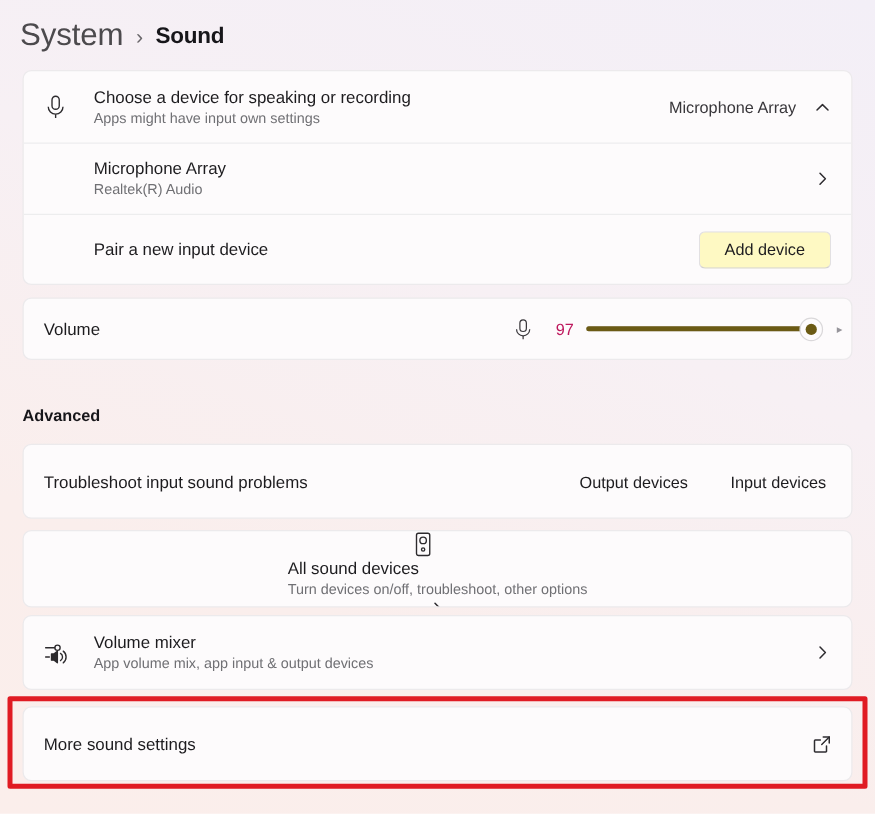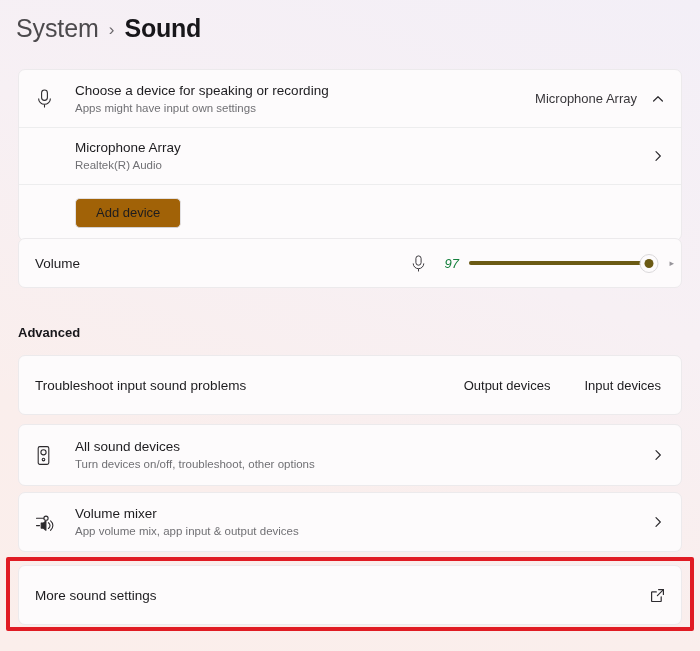--- a/index.html
+++ b/index.html
@@ -43,7 +43,7 @@
     padding-top: 3px;
   }
   .crumb-current {
-    font-size: 25px;
+    font-size: 18px;
     font-weight: 700;
     color: #17161a;
     letter-spacing: -0.2px;

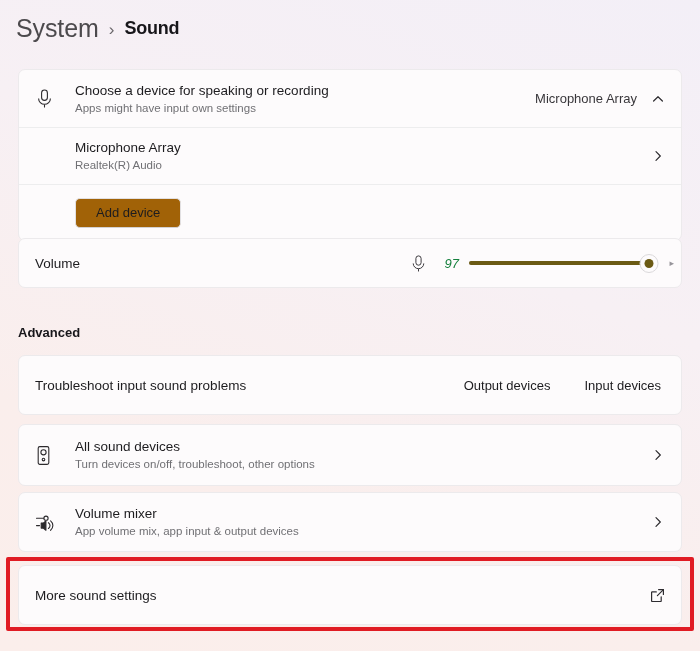--- a/index.html
+++ b/index.html
@@ -223,7 +223,7 @@
     <span class="crumb-current">Sound</span>
   </div>
 
-  <div class="card" style="top:69px;">
+  <div class="card" style="top:56px;">
 
     <div class="row" style="height:57px;">
       <div class="row-icon">

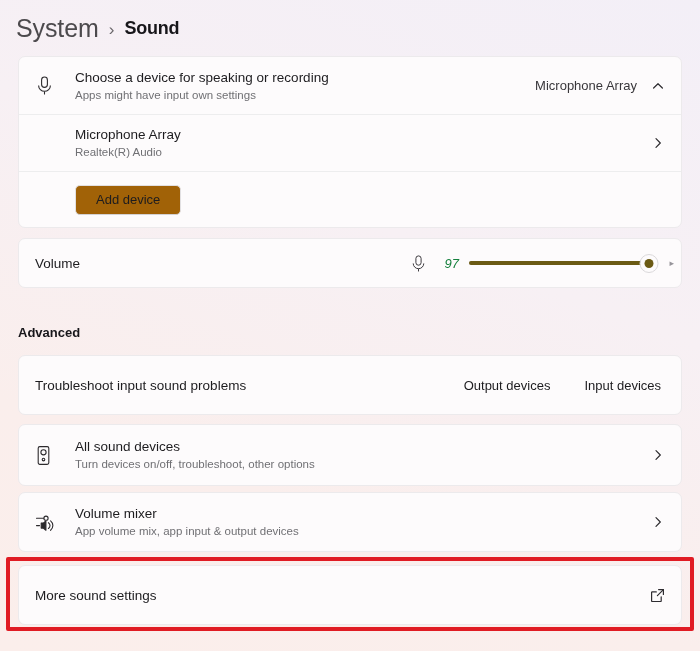--- a/index.html
+++ b/index.html
@@ -264,6 +264,9 @@
 
     <div class="row" style="height:56px;">
       <div class="row-indent"></div>
+      <div class="row-text">
+        <div class="row-title">Pair a new input device</div>
+      </div>
       <div class="row-right">
         <button class="btn">Add device</button>
       </div>

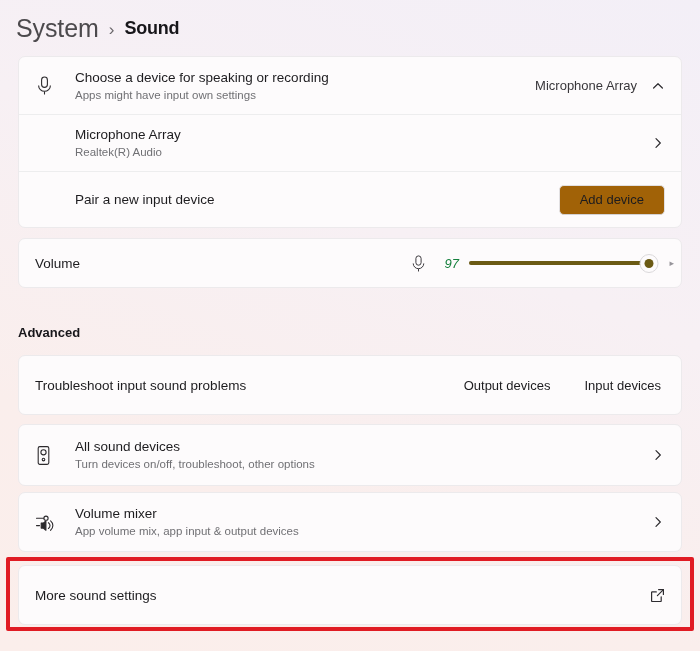--- a/index.html
+++ b/index.html
@@ -122,7 +122,7 @@
     font-family: "Liberation Sans", sans-serif;
     font-size: 13px;
     color: #1d1c1f;
-    background: #a16207;
+    background: #fef9c3;
     border: 1px solid #e2e0e2;
     border-bottom-color: #d3d1d3;
     border-radius: 5px;

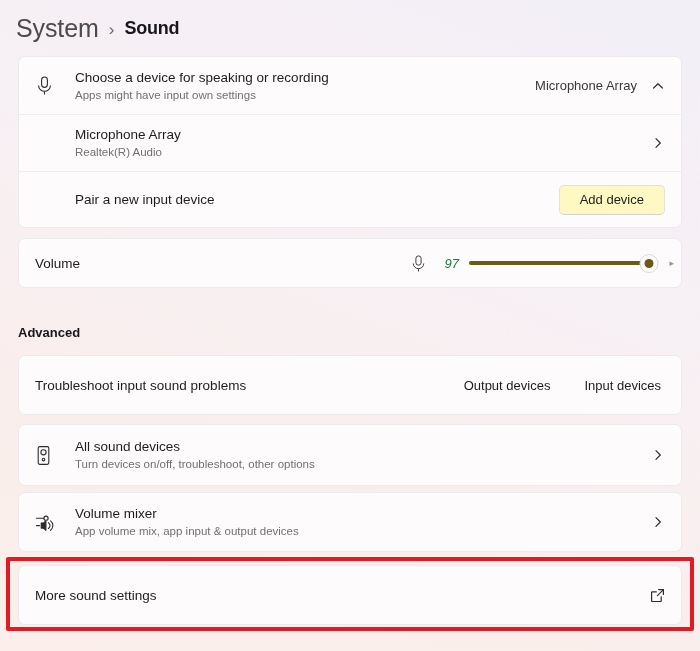--- a/index.html
+++ b/index.html
@@ -134,10 +134,9 @@
   
   .vol-num {
     font-size: 13px;
-    color: #15803d;
+    color: #be185d;
     width: 22px;
     text-align: right;
-    font-style: italic;
   }
   .slider {
     position: relative;

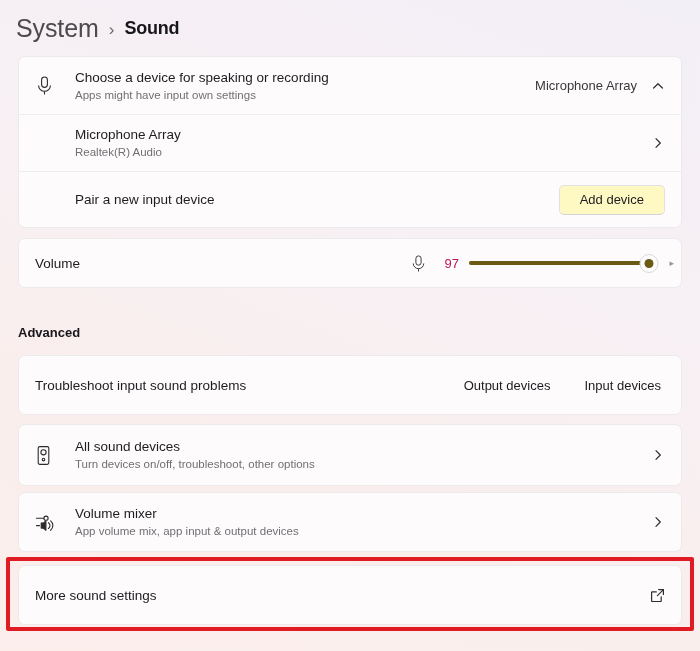--- a/index.html
+++ b/index.html
@@ -313,7 +313,7 @@
   </div>
 
   <div class="card" style="top:424px;">
-    <div class="row" style="height:60px;">
+    <div class="row" style="height:60px;flex-direction:column;">
       <div class="row-icon">
         <svg width="17" height="21" viewBox="0 0 17 21" fill="none" stroke="#2c2a2d" stroke-width="1.1">
           <rect x="3.2" y="1.6" width="10.6" height="17.8" rx="1.6"></rect>

